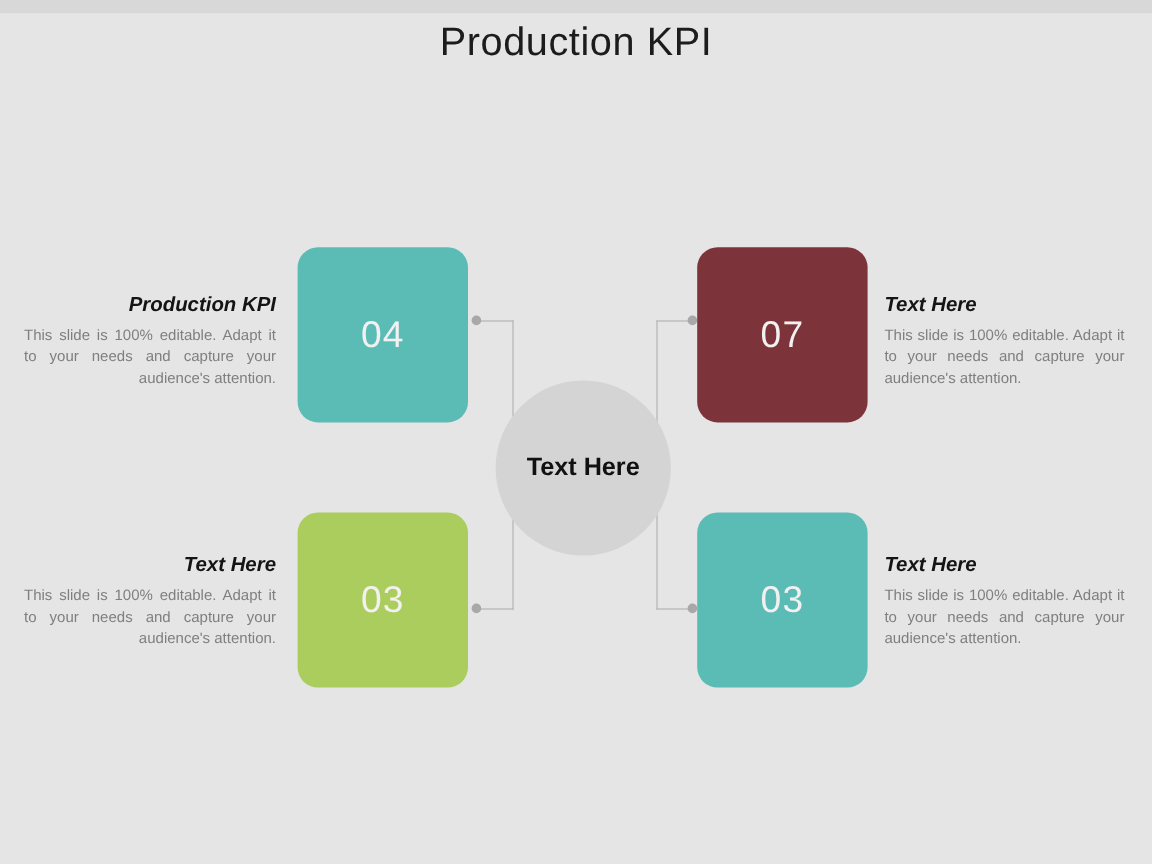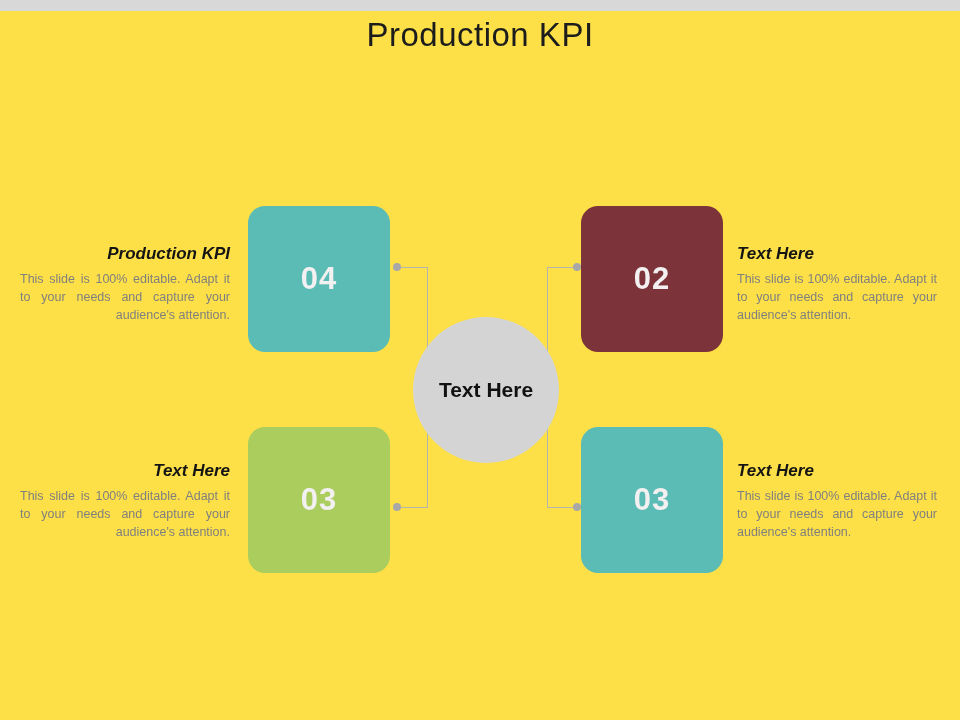--- a/index.html
+++ b/index.html
@@ -4,7 +4,7 @@
 <style>
   html,body { margin:0; padding:0; background:#ffffff; }
   .slide {
-    position:relative; width:960px; height:720px; background:#fde047;
+    position:relative; width:960px; height:720px; background:#e5e5e5;
     font-family:"Liberation Sans", sans-serif; overflow:hidden;
   }
   .top-band { position:absolute; left:0; top:0; width:960px; height:11px; }

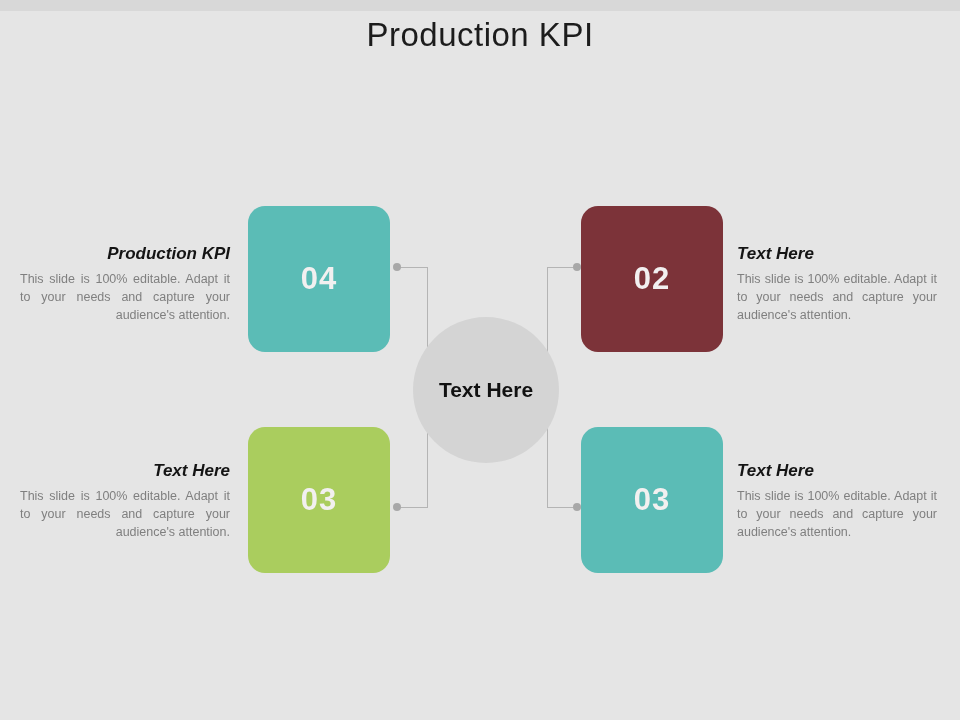--- a/index.html
+++ b/index.html
@@ -17,7 +17,7 @@
     display:flex; align-items:center; justify-content:center;
   }
   .step-number {
-    color:#f2f0f0; font-size:31px; font-weight:bold; letter-spacing:1px;
+    color:#f2f0f0; font-size:31px; font-weight:normal; letter-spacing:1px;
   }
   .box-04 { left:248px; top:206px; }
   .box-01 { left:581px; top:206px; }

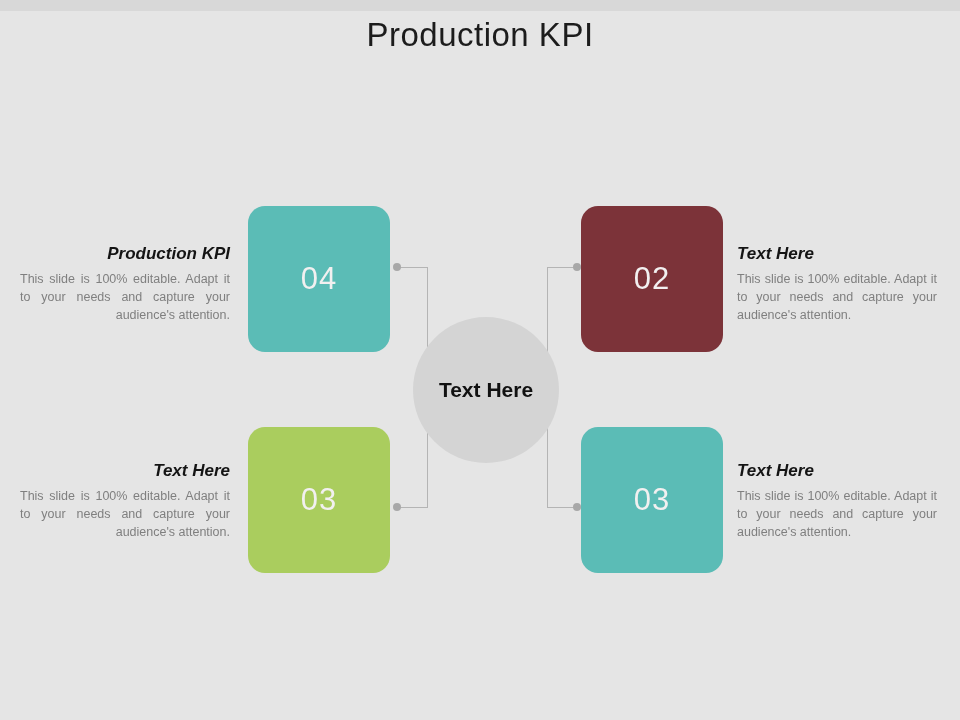--- a/index.html
+++ b/index.html
@@ -87,7 +87,7 @@
     <span class="step-number">04</span>
   </div>
   <div class="step-box box-01" style="background-color: rgb(124, 51, 57);">
-    <span class="step-number">02</span>
+    <span class="step-number">07</span>
   </div>
   <div class="step-box box-03" style="background-color: rgb(170, 205, 94); text-align: right;">
     <span class="step-number">03</span>

